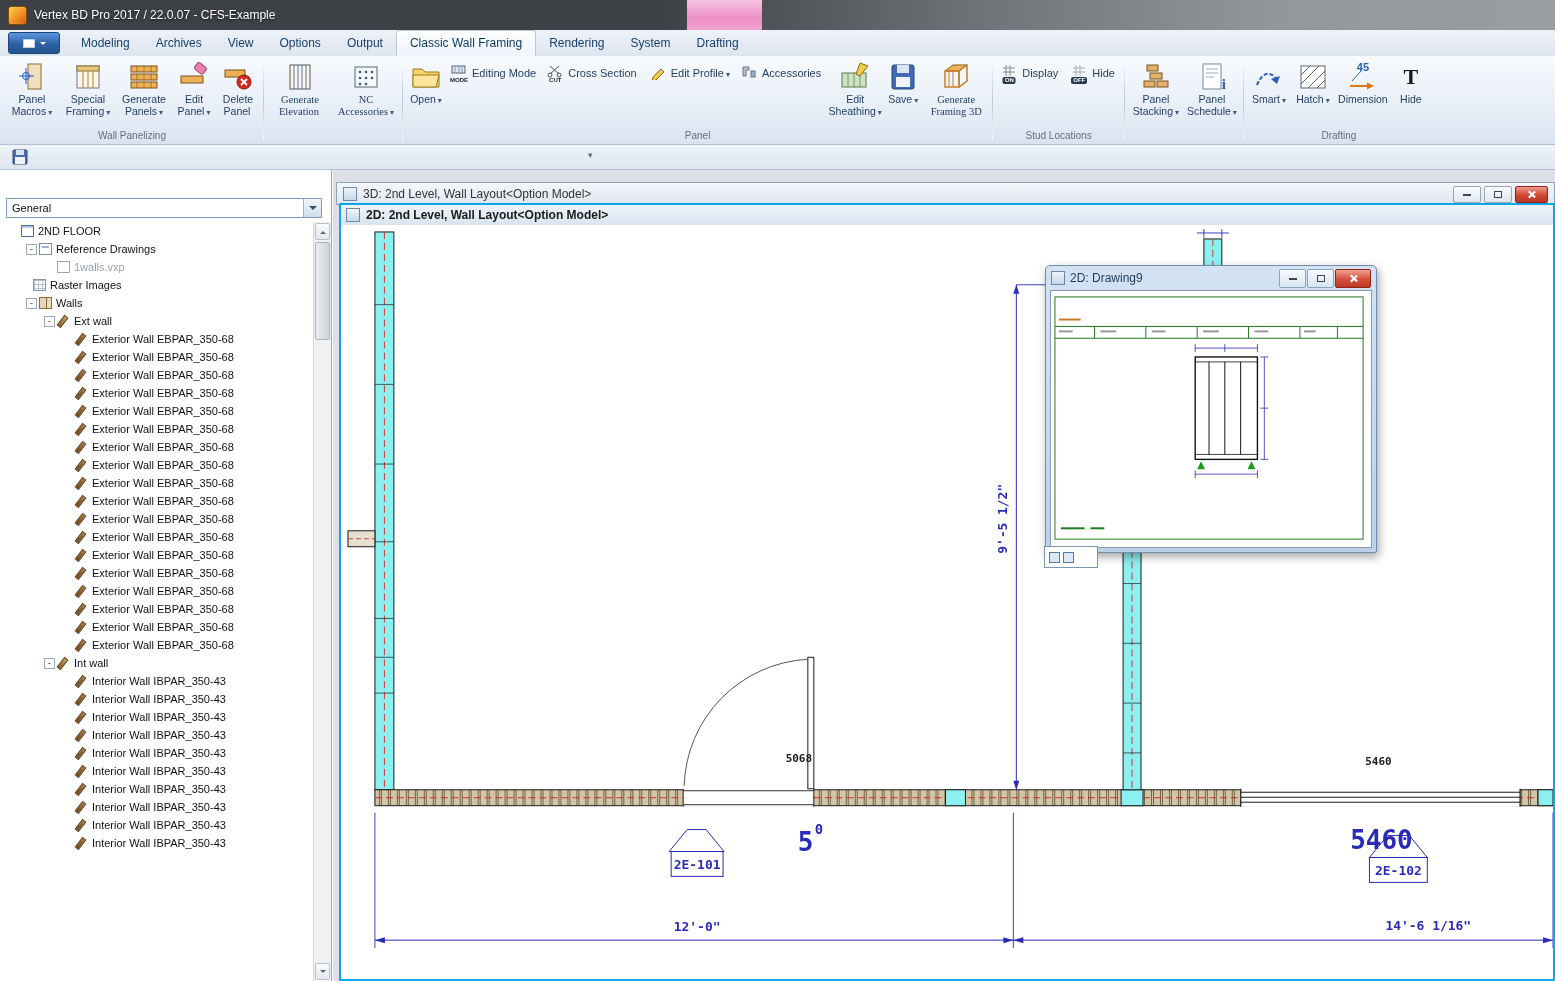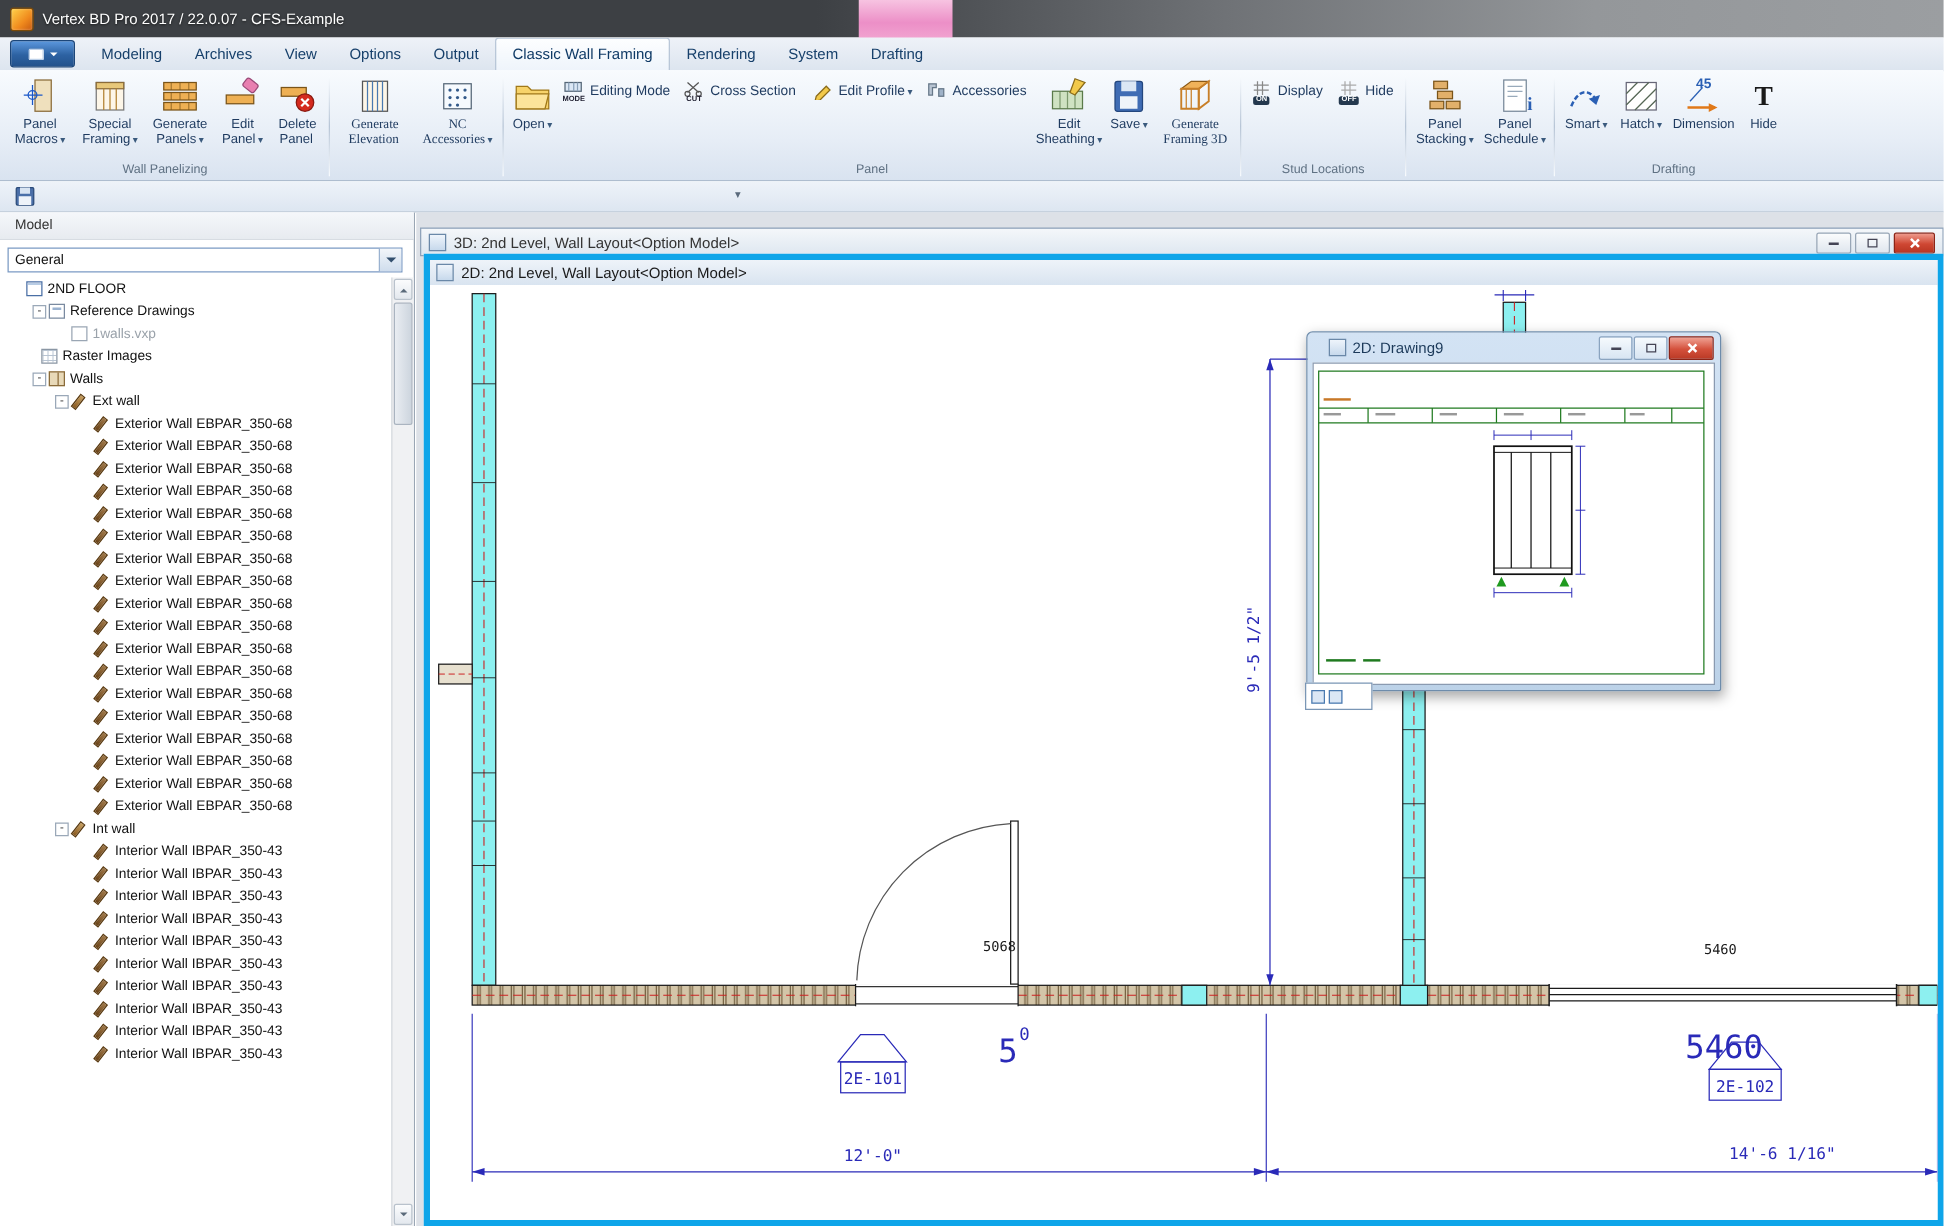--- a/index.html
+++ b/index.html
@@ -463,7 +463,6 @@
 </div>
 
 <div class="sidebar">
-  <div class="sb-header">Model</div>
   <div class="combo">
     <span class="combo-text">General</span>
     <span class="combo-btn">

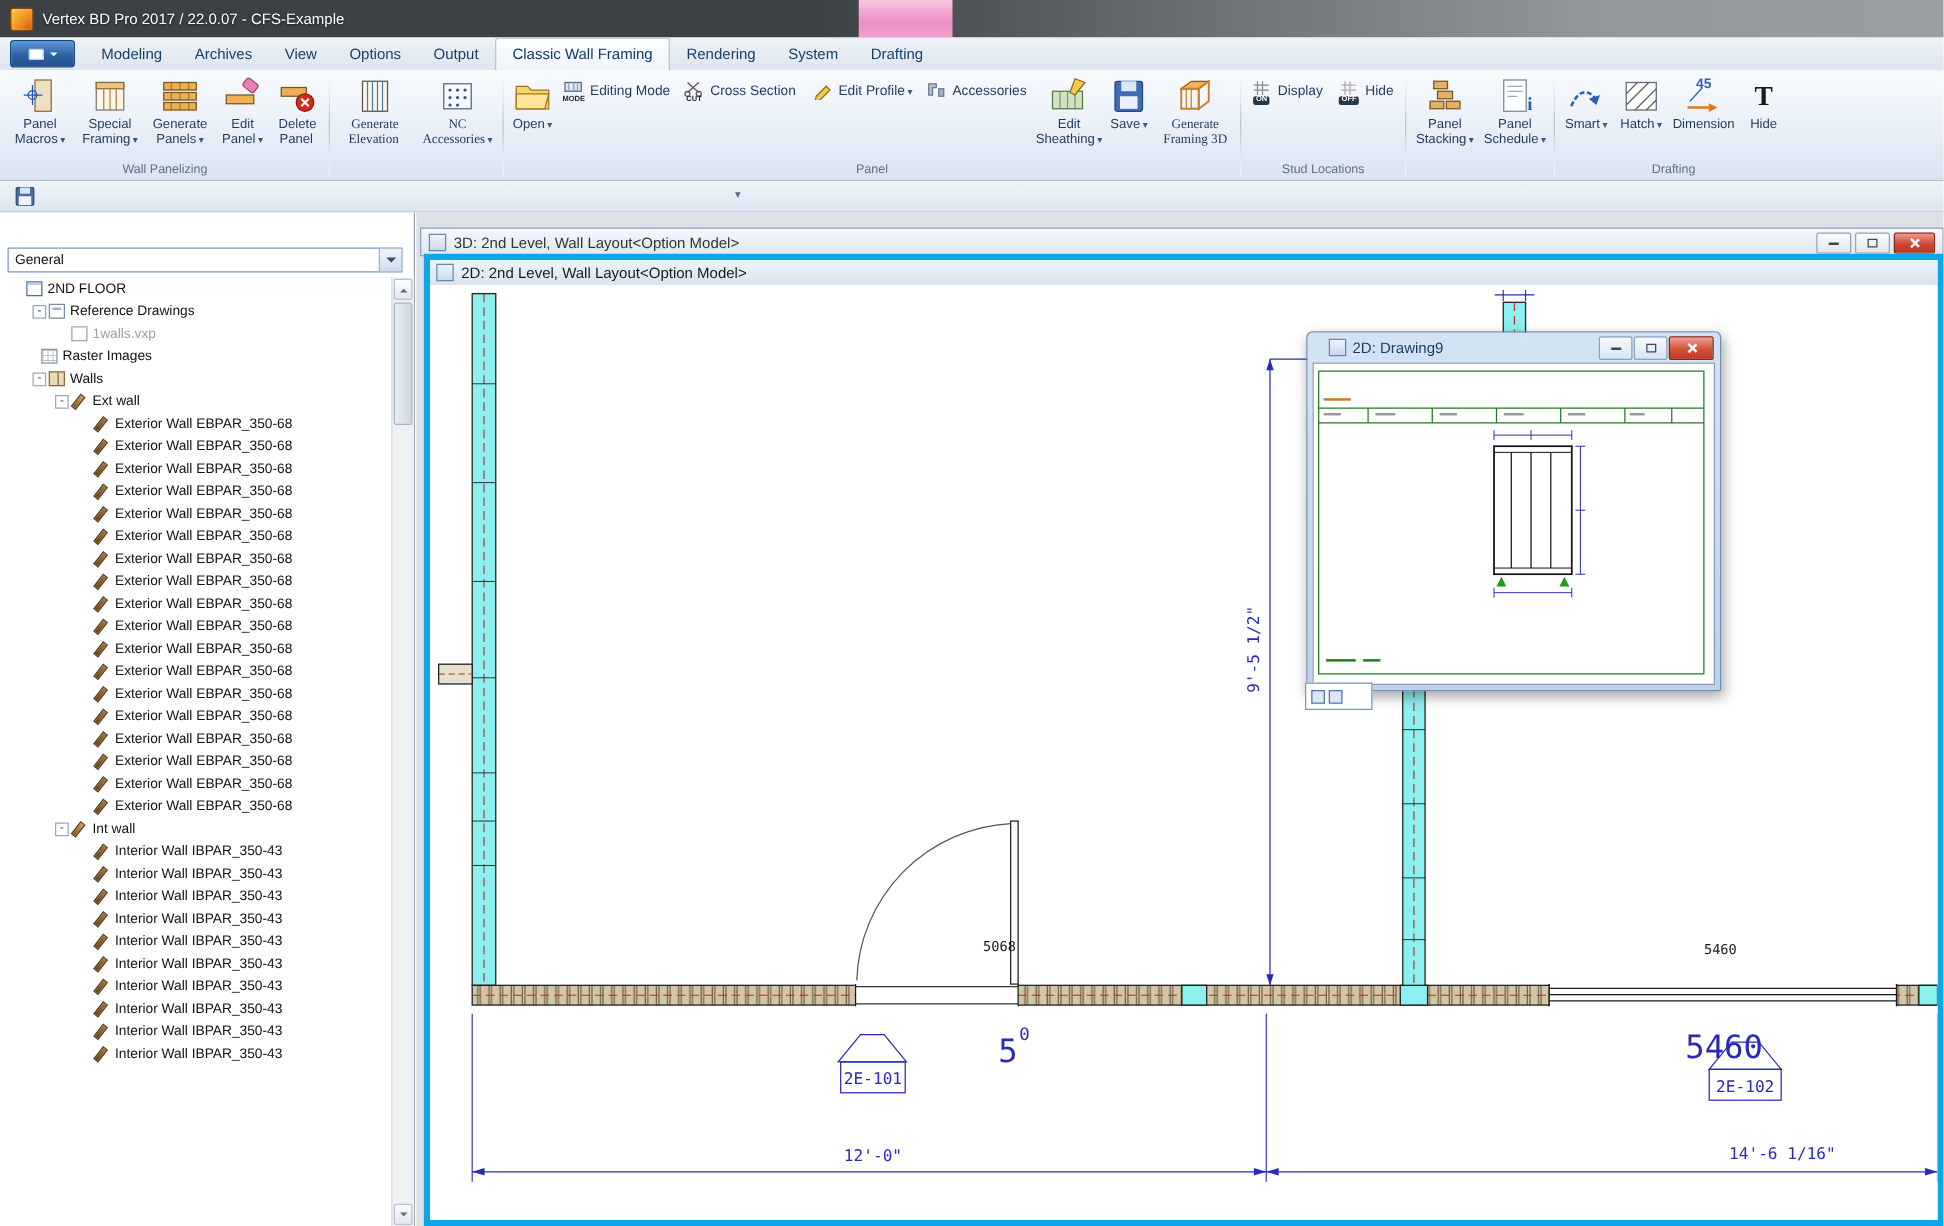--- a/index.html
+++ b/index.html
@@ -113,7 +113,7 @@
   .gl-x::before,.gl-x::after{content:"";position:absolute;left:4px;top:0;width:1.6px;height:9px;background:#fff;}
   .gl-x::before{transform:rotate(45deg);} .gl-x::after{transform:rotate(-45deg);}
   .wbtn:not(.close) .gl-x::before,.wbtn:not(.close) .gl-x::after{background:#445;}
-  .win2d{position:absolute;left:6px;top:33px;right:0;bottom:0;background:#fff;border:5px solid #0ea5e9;box-sizing:border-box;}
+  .win2d{position:absolute;left:6px;top:33px;right:0;bottom:0;background:#fff;border:2px solid #0ea5e9;box-sizing:border-box;font-weight:bold;}
   .win2d-bar{height:20px;background:linear-gradient(#eef3f9,#d9e4f0);border-bottom:1px solid #aab8c8;
     display:flex;align-items:center;gap:6px;padding:0 5px;}
   .win2d-bar .wintitle{color:#1a1a1a;}

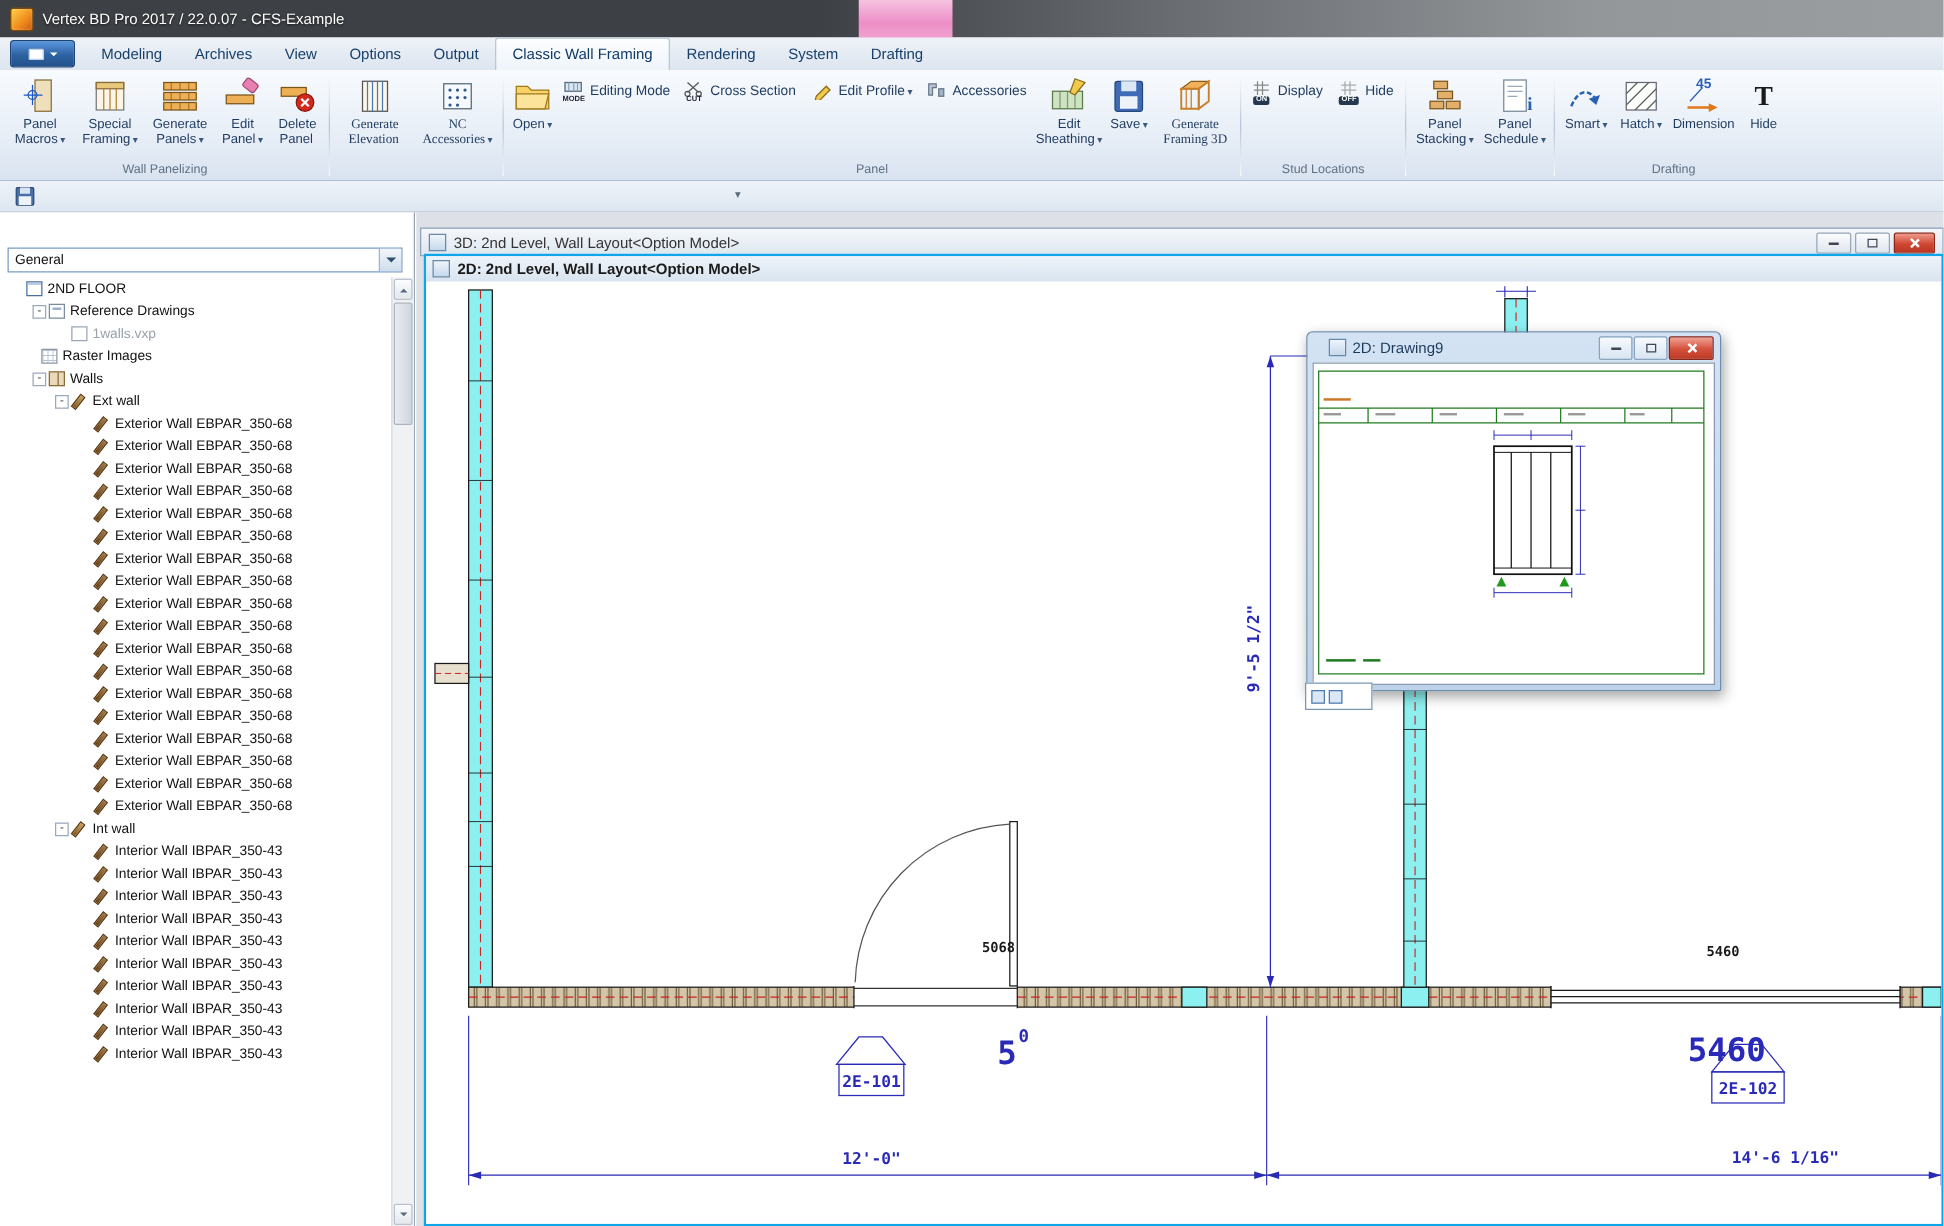--- a/index.html
+++ b/index.html
@@ -128,7 +128,7 @@
   .floatwin{position:absolute;left:712px;top:95px;width:332px;height:288px;z-index:30;
     background:linear-gradient(#d3e3f4,#bcd2e8);border:1px solid #6e8cab;border-radius:5px 5px 2px 2px;
     box-shadow:2px 4px 10px rgba(0,0,0,.35);box-sizing:border-box;}
-  .fw-title{height:23px;display:flex;align-items:center;gap:5px;padding:0 17px;font-size:12px;color:#1c3a5a;}
+  .fw-title{height:23px;display:flex;align-items:center;gap:5px;padding:0 5px;font-size:12px;color:#1c3a5a;}
   .fw-btns{position:absolute;right:5px;top:3px;display:flex;gap:1px;}
   .fwbtn{width:25px;height:17px;background:linear-gradient(#f6fafd,#d8e5f2);border:1px solid #8aa4c0;
     border-radius:2px;display:flex;align-items:center;justify-content:center;}

